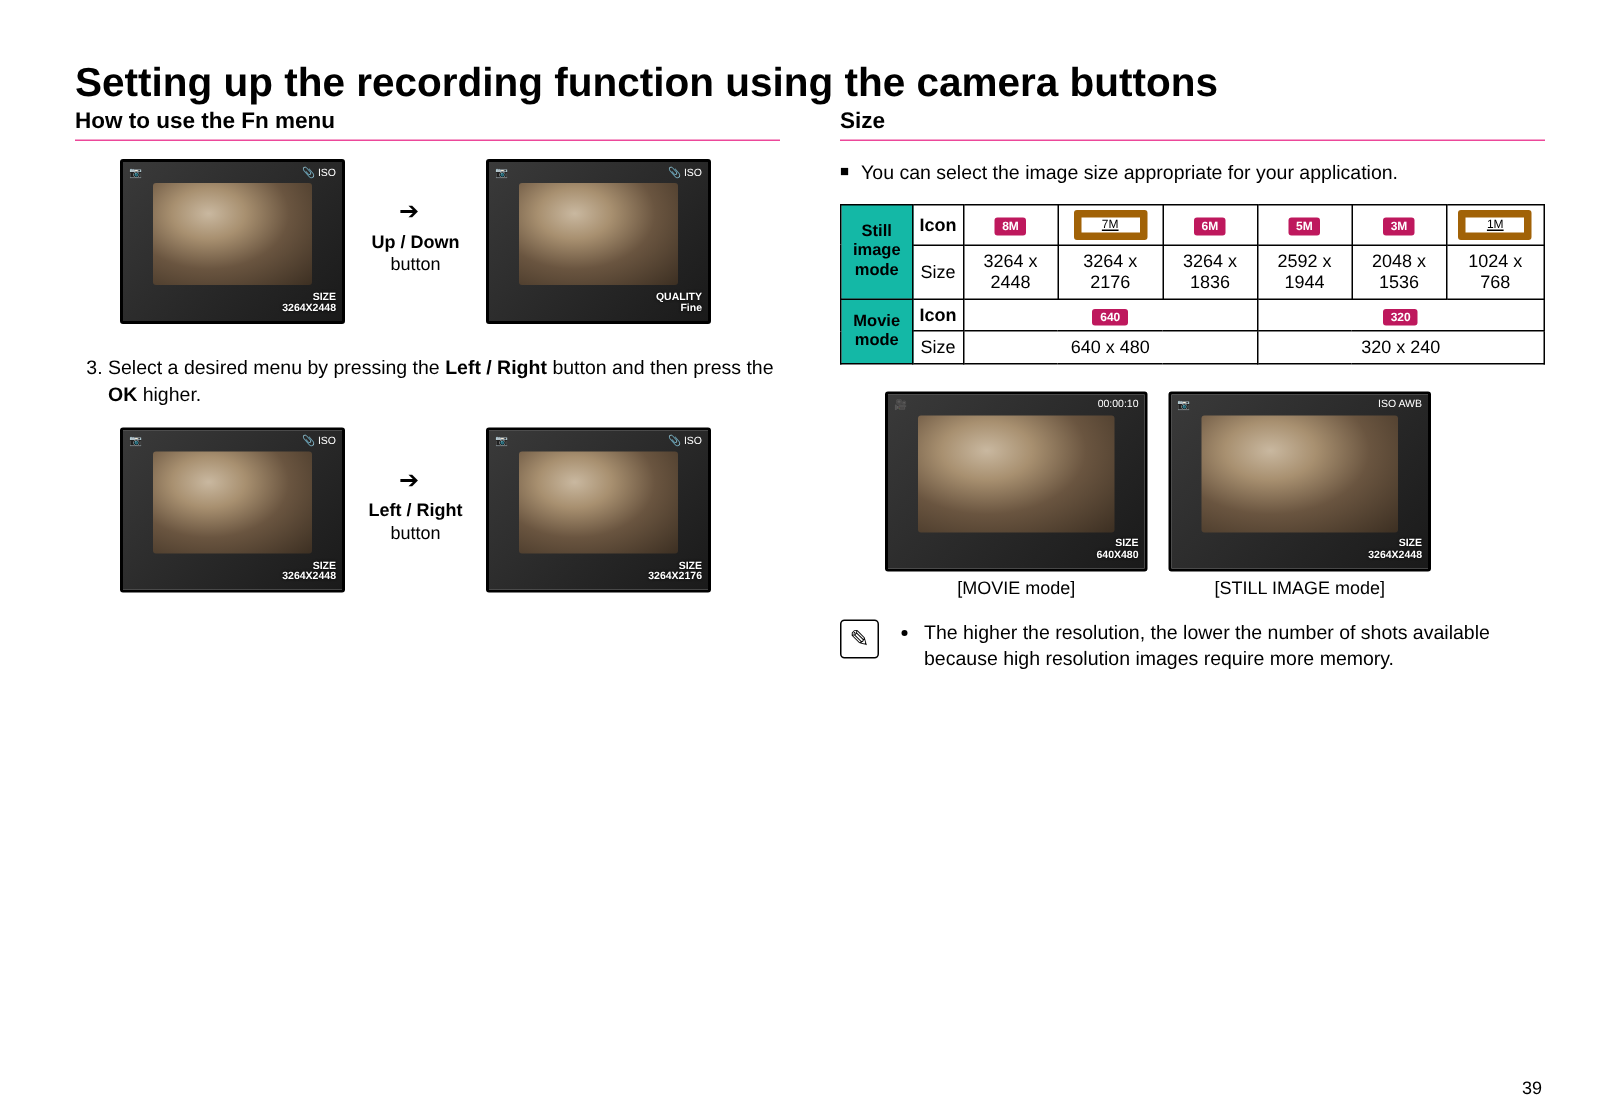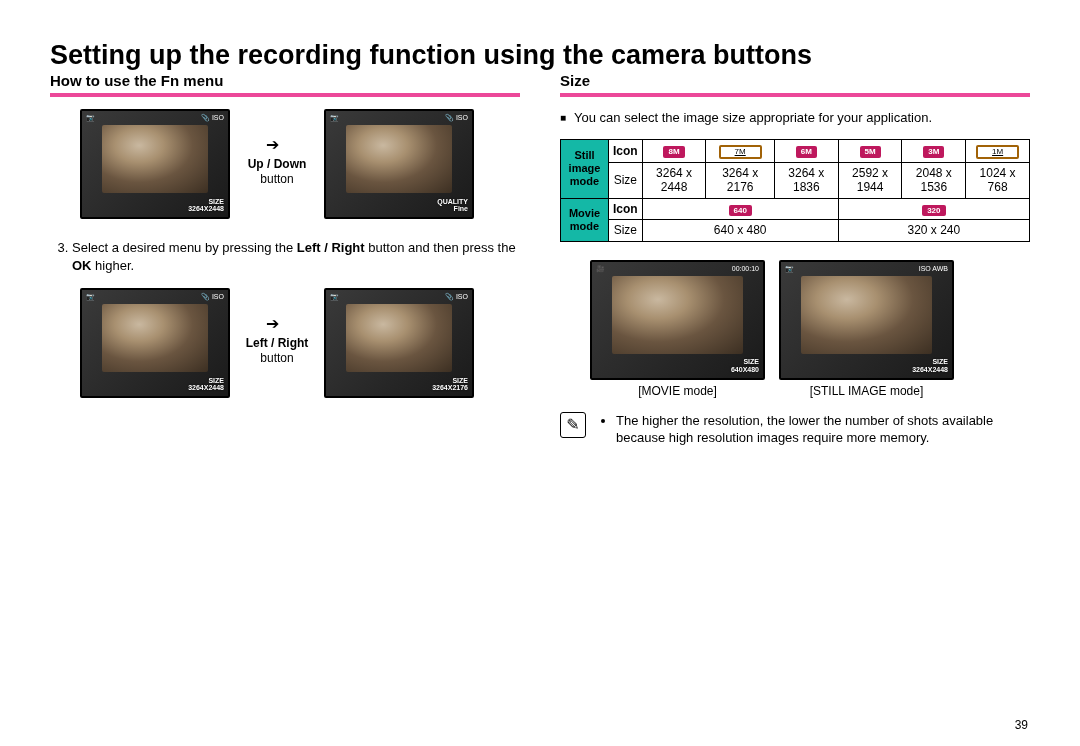--- a/index.html
+++ b/index.html
@@ -29,7 +29,7 @@
   h2 {
     font-size: 15px;
     font-weight: bold;
-    border-bottom: 4px solid #ec4899;
+    border-bottom: 1px solid #ec4899;
     padding-bottom: 4px;
     margin-bottom: 12px;
   }

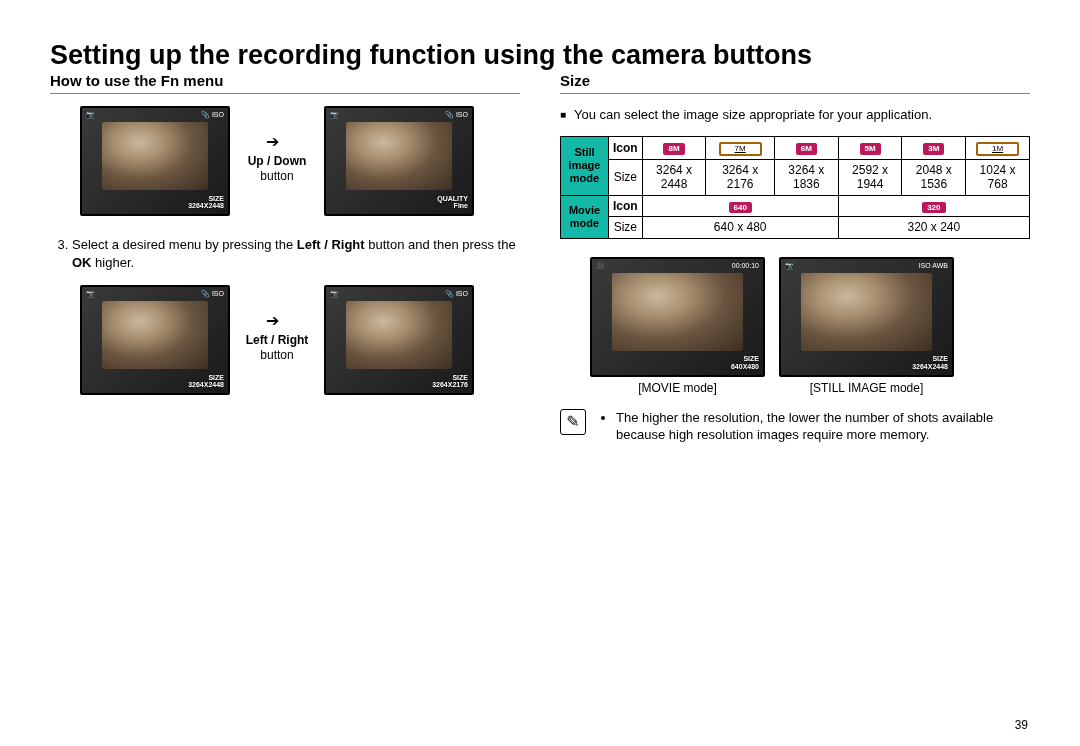--- a/index.html
+++ b/index.html
@@ -140,7 +140,7 @@
   }
   .iconoutline {
     display: inline-block;
-    border: 2px solid #a16207;
+    border: 5px solid #a16207;
     font-size: 8px;
     padding: 0 14px;
     border-radius: 2px;

